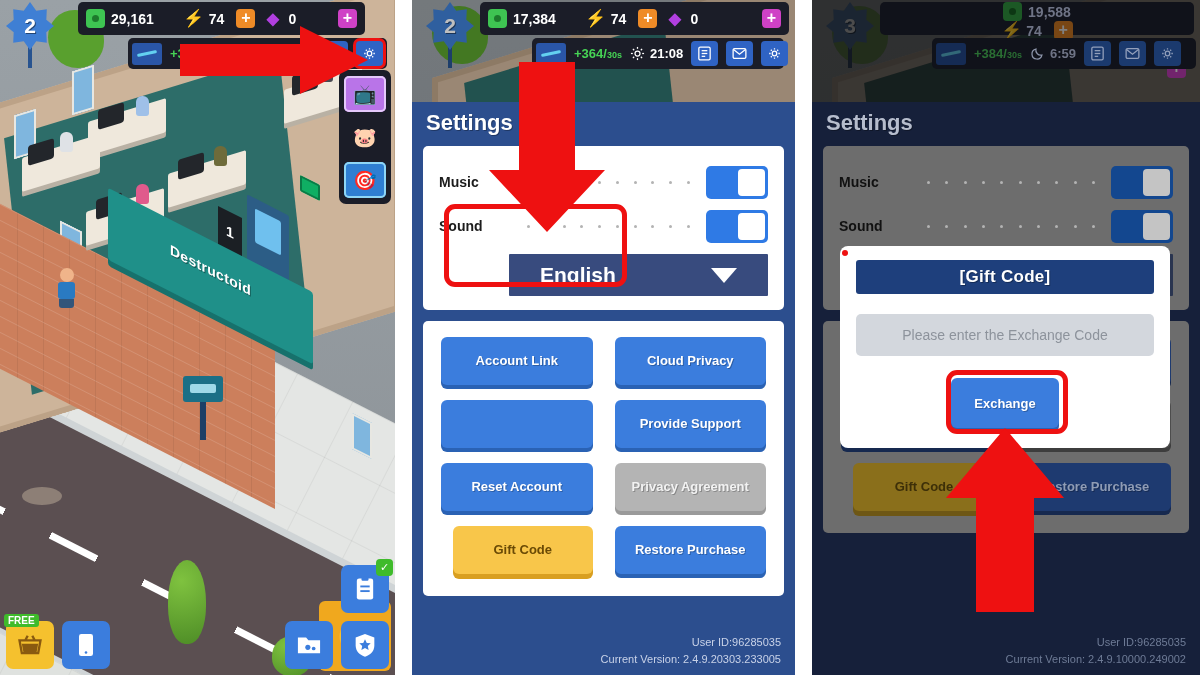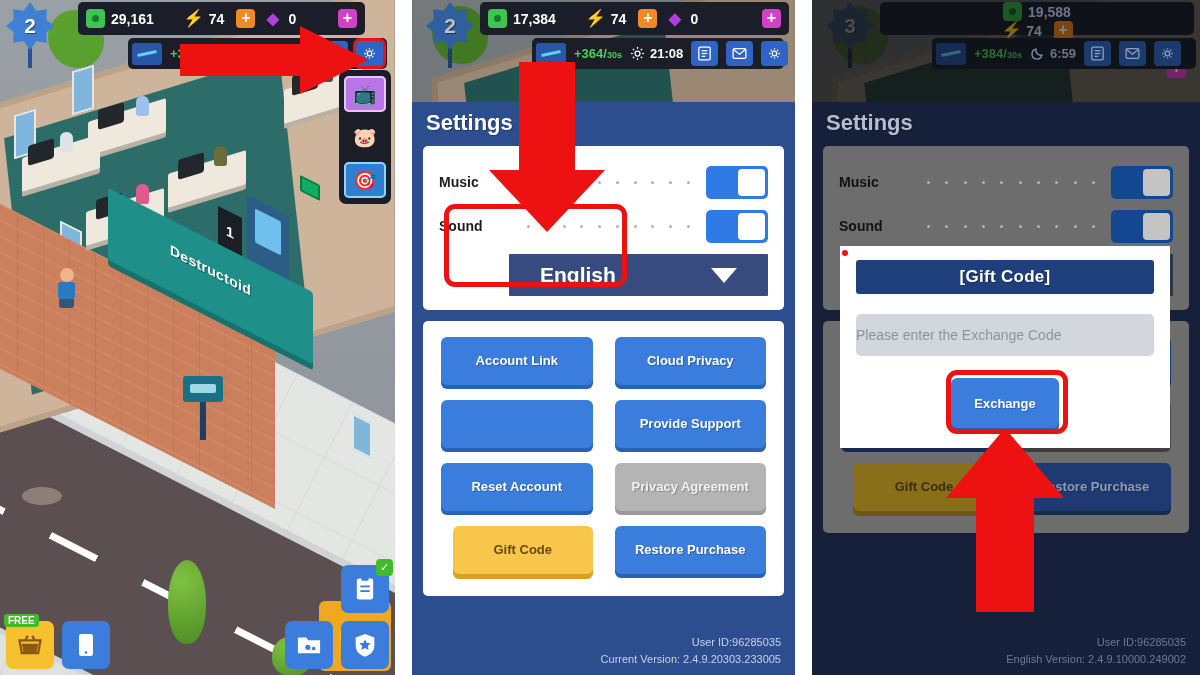--- a/index.html
+++ b/index.html
@@ -202,7 +202,7 @@
   
   .dialog{
     position:absolute; left:28px; top:14px; width:330px; background:#fff;
-    border-radius:0; padding:14px 16px 20px 16px;
+    border-radius:8px; padding:14px 16px 20px 16px;
   }
   .dlg-title{
     background:#1e3f7c; color:#fff; text-align:center; font-size:17px; font-weight:bold;

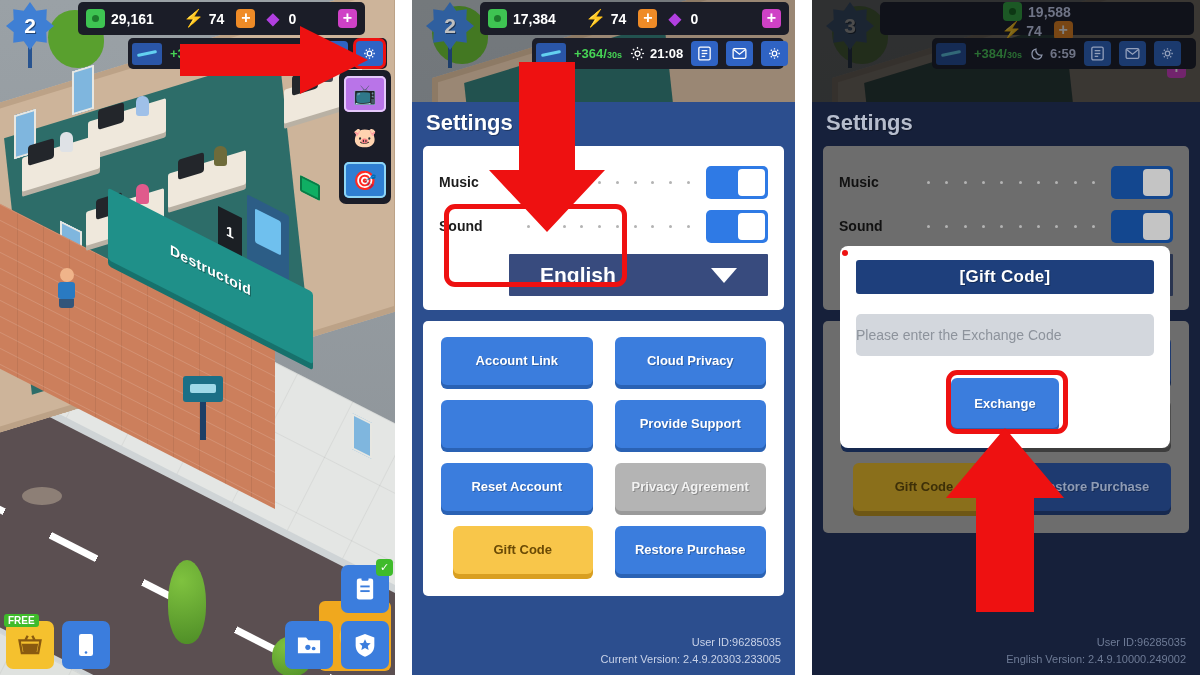--- a/index.html
+++ b/index.html
@@ -211,7 +211,7 @@
   }
   .dlg-input{
     margin-top:20px; height:42px; background:#d3d7dd; border-radius:5px;
-    display:flex; align-items:center; 
+    display:flex; align-items:center; justify-content:center;
     color:#8d939c; font-size:14px;
   }
   .dlg-exchange{

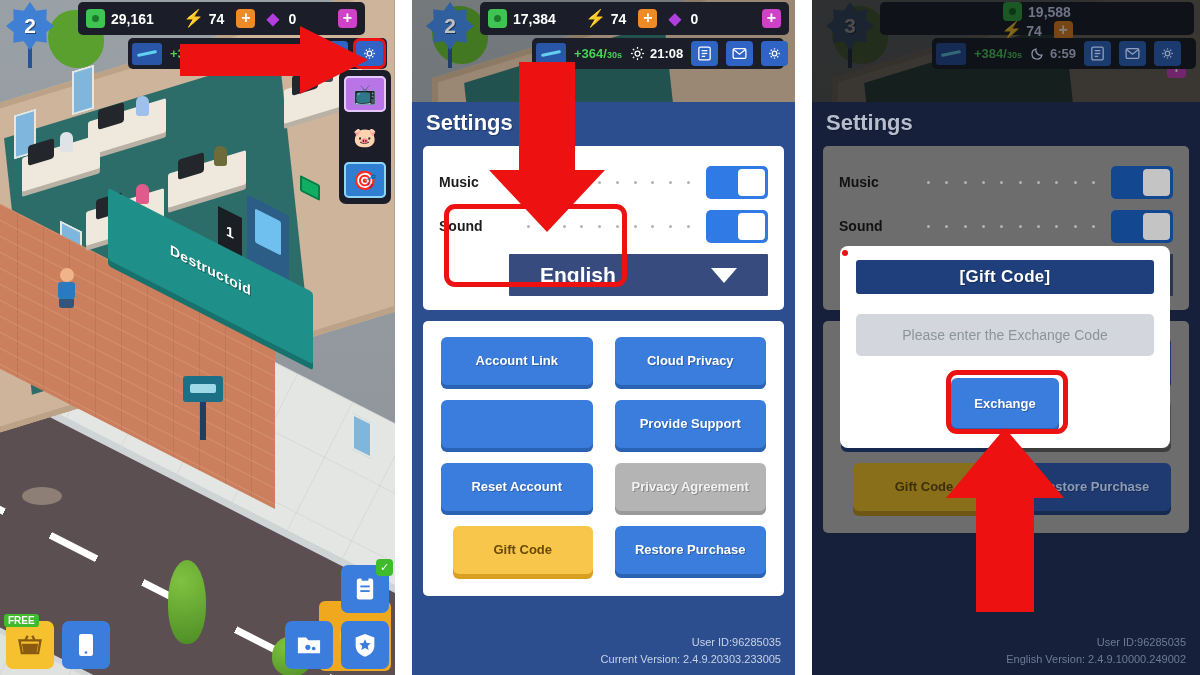--- a/index.html
+++ b/index.html
@@ -674,7 +674,7 @@
 
       <div class="footinfo dark-foot">
         <div>User ID:96285035</div>
-        <div>English Version: 2.4.9.10000.249002</div>
+        <div>Current Version: 2.4.9.10000.249002</div>
       </div>
     </div>
 

